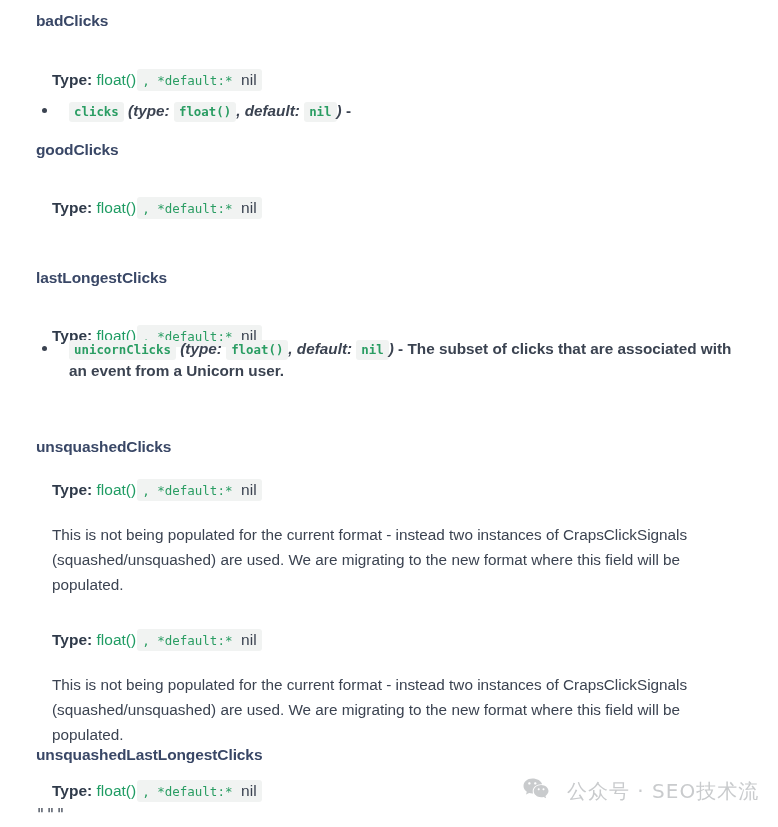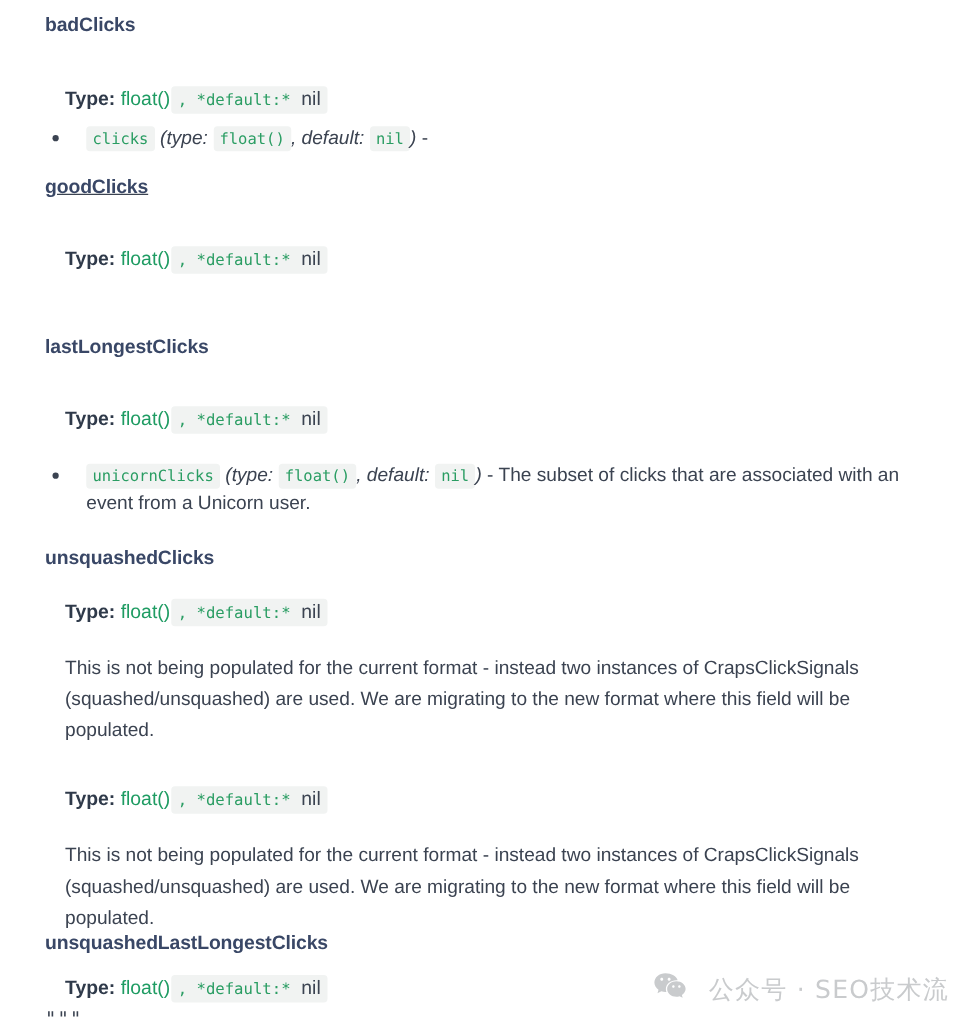--- a/index.html
+++ b/index.html
@@ -74,6 +74,7 @@
     font-size: 15.3px;
     line-height: 1.45;
     color: #3b4351;
+    font-weight: bold;
   }
   .bullet-dot {
     position: absolute;

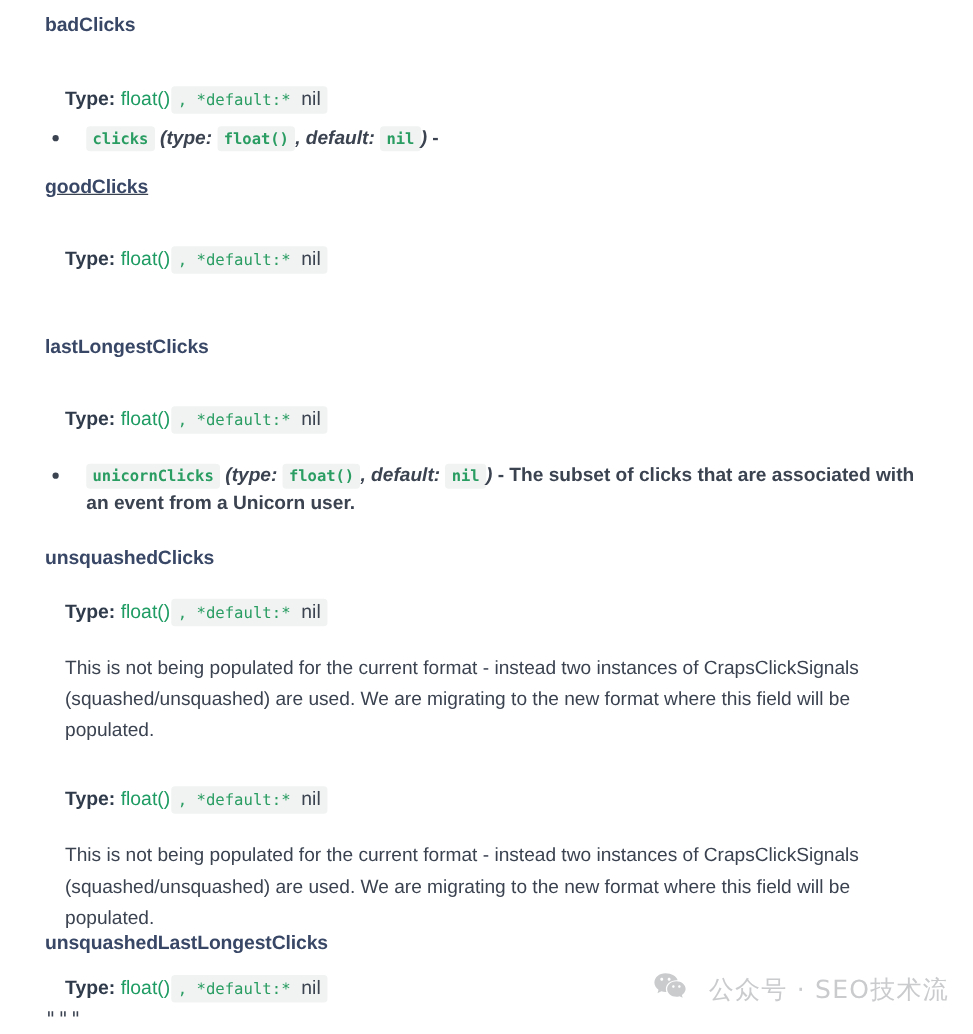--- a/index.html
+++ b/index.html
@@ -175,7 +175,7 @@
     </div>
   </div>
 
-  <div class="blk" style="top:142px;text-decoration:underline;">
+  <div class="blk" style="top:142px;">
     <h3 class="field-heading">goodClicks</h3>
   </div>
 

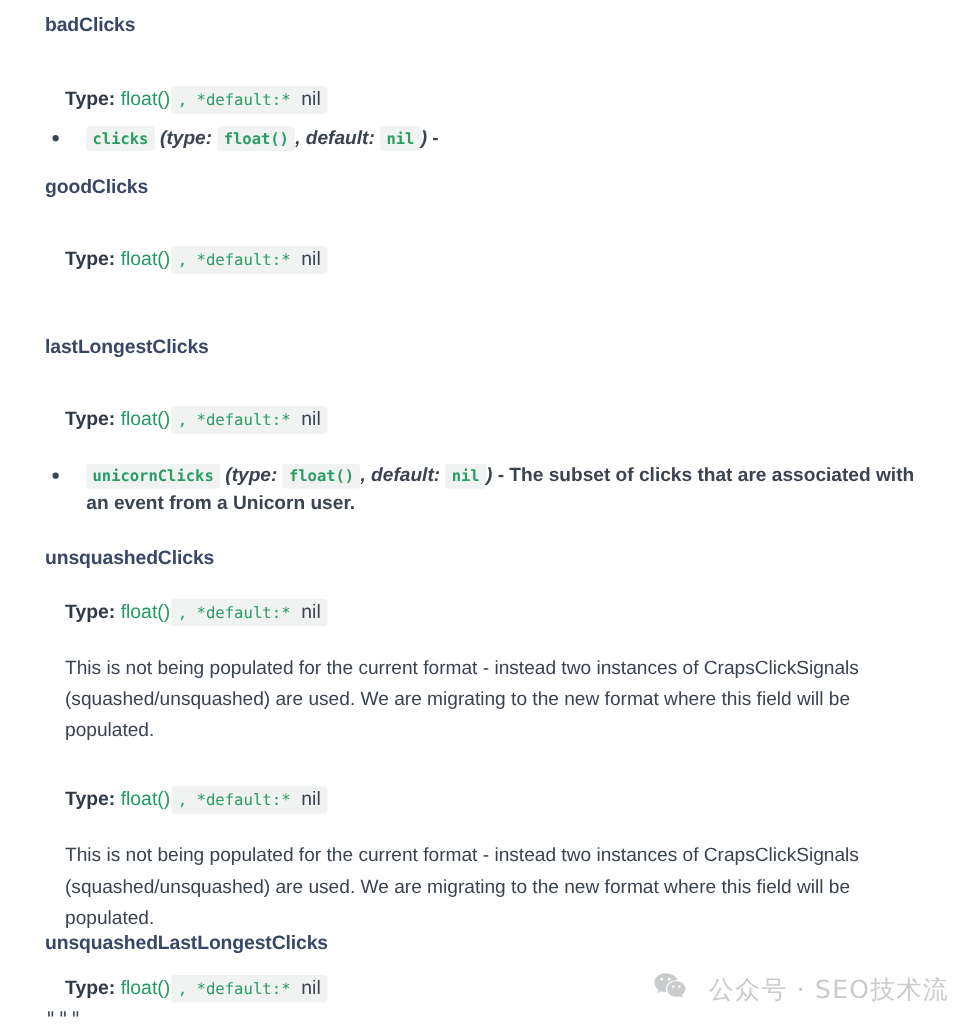--- a/index.html
+++ b/index.html
@@ -198,7 +198,7 @@
     </p>
   </div>
 
-  <div class="blk" style="top:370px; width:706px;">
+  <div class="blk" style="top:338px; width:706px;">
     <div class="bullet-item">
       <span class="bullet-dot"></span>
       <span class="bullet-body">

